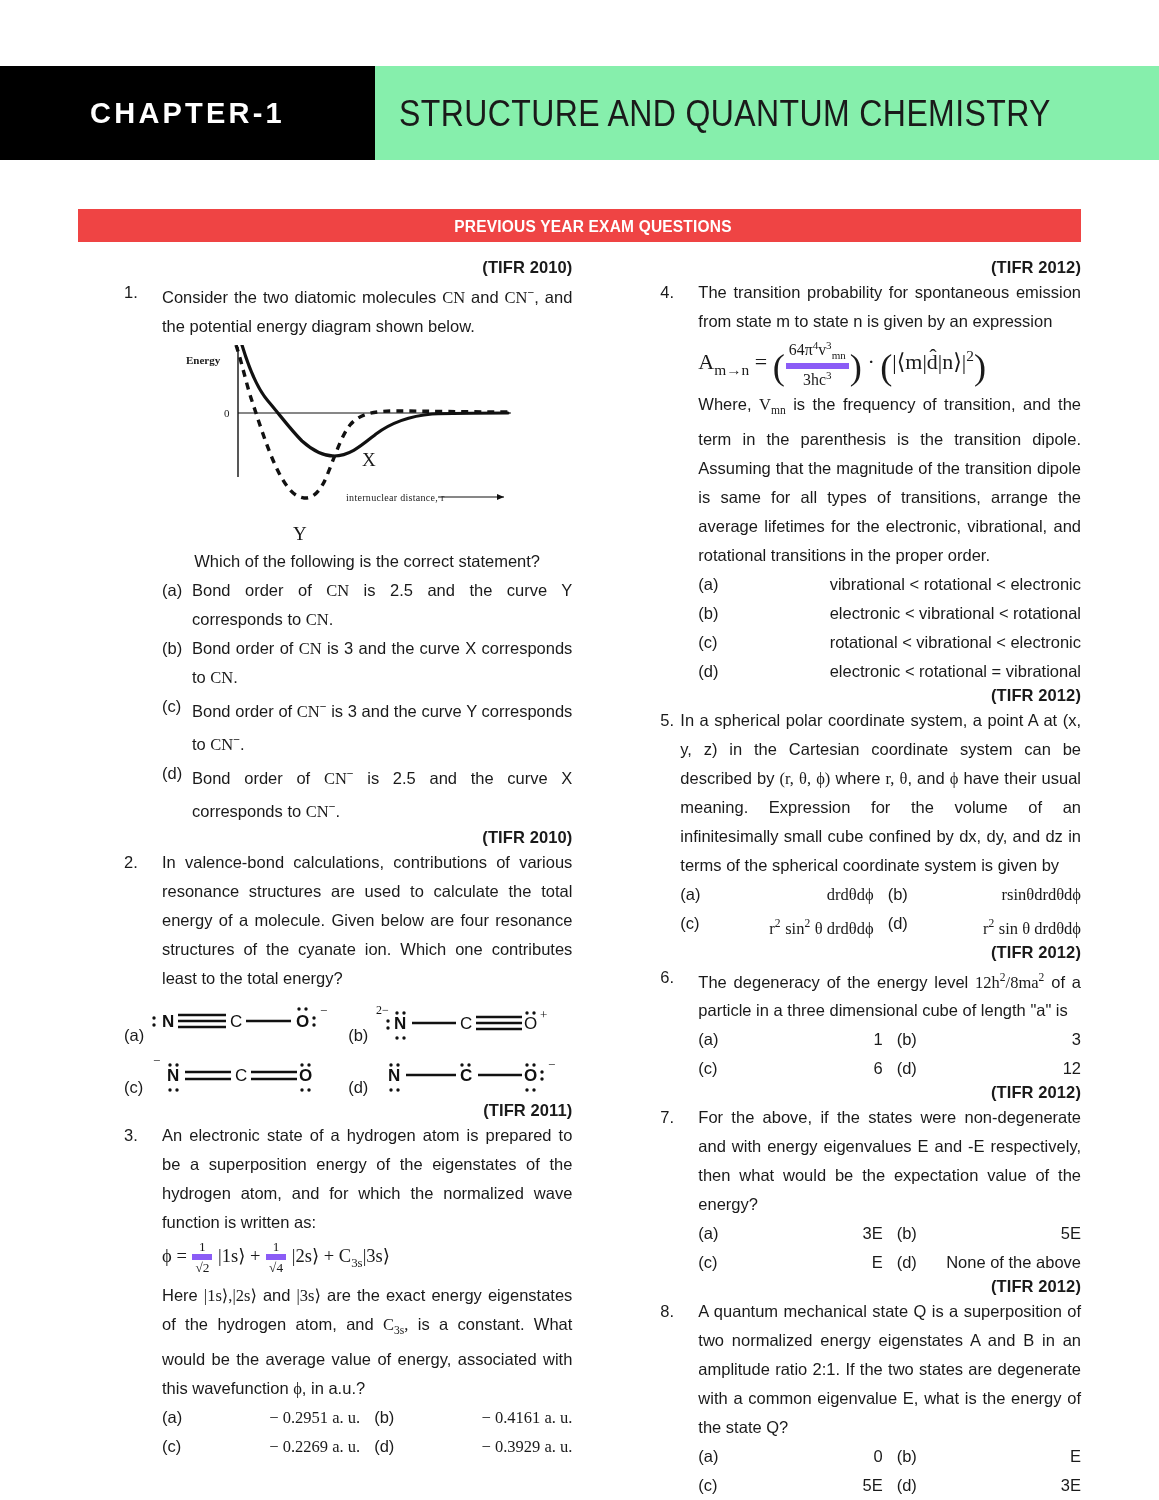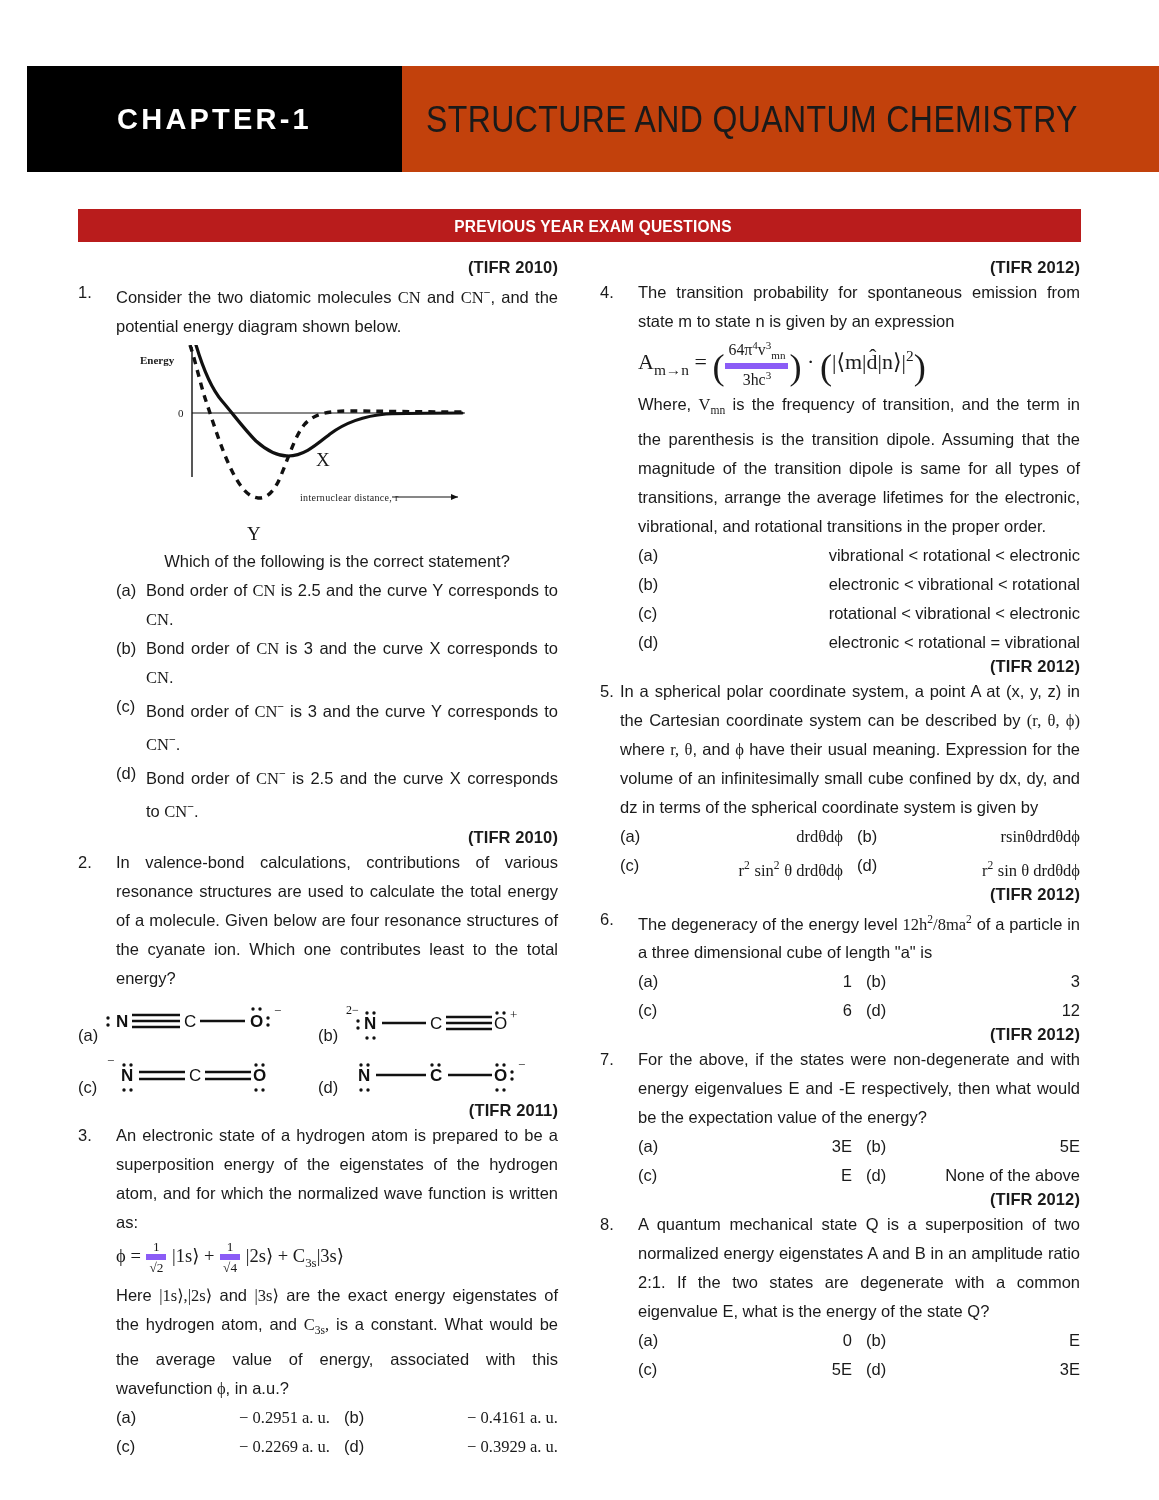--- a/index.html
+++ b/index.html
@@ -15,8 +15,8 @@
   
   .header-band {
     position: absolute; left: 0; top: 66px;
-    width: 1159px; height: 106px;
-    display: flex; align-items: stretch; padding-left: 27px;
+    width: 1159px; height: 94px;
+    display: flex; align-items: stretch;
   }
   .chapter-tag {
     width: 375px; background: #000000;

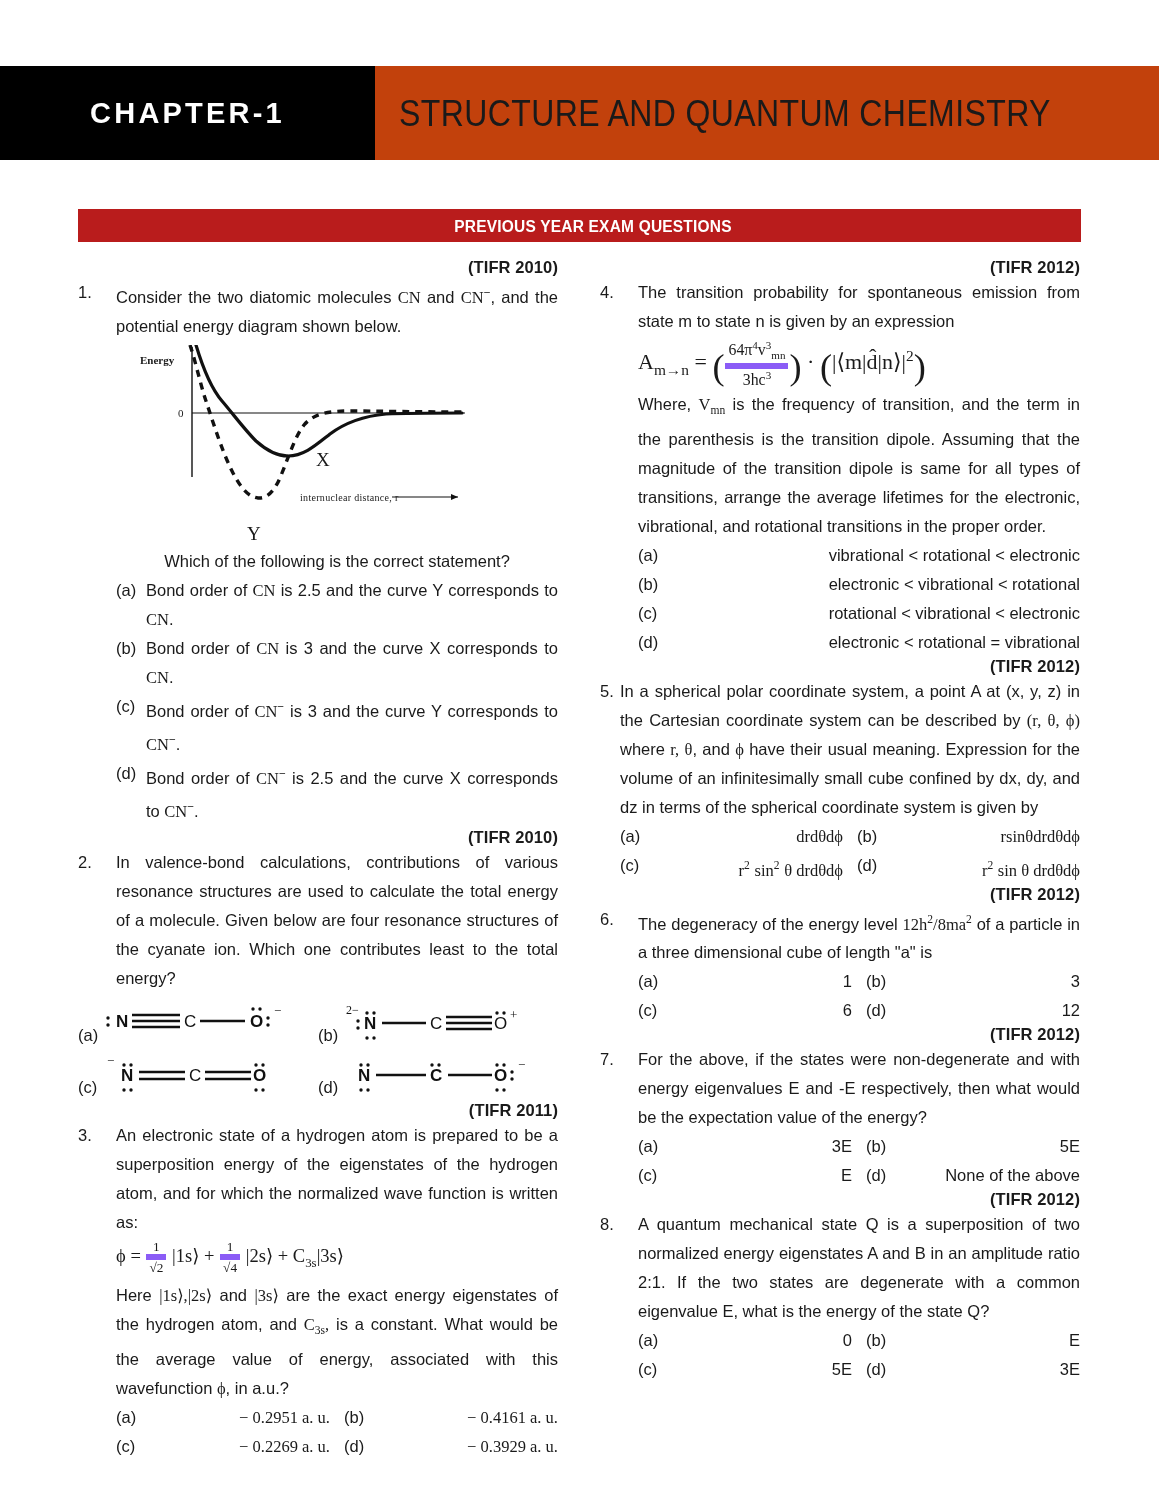--- a/index.html
+++ b/index.html
@@ -25,7 +25,7 @@
     font-size: 29px; letter-spacing: 3.2px;
   }
   .chapter-title-wrap {
-    flex: 1; background: #c2410c;
+    flex: 1; background: #86efac;
     display: flex; align-items: center;
     padding-left: 24px;
   }

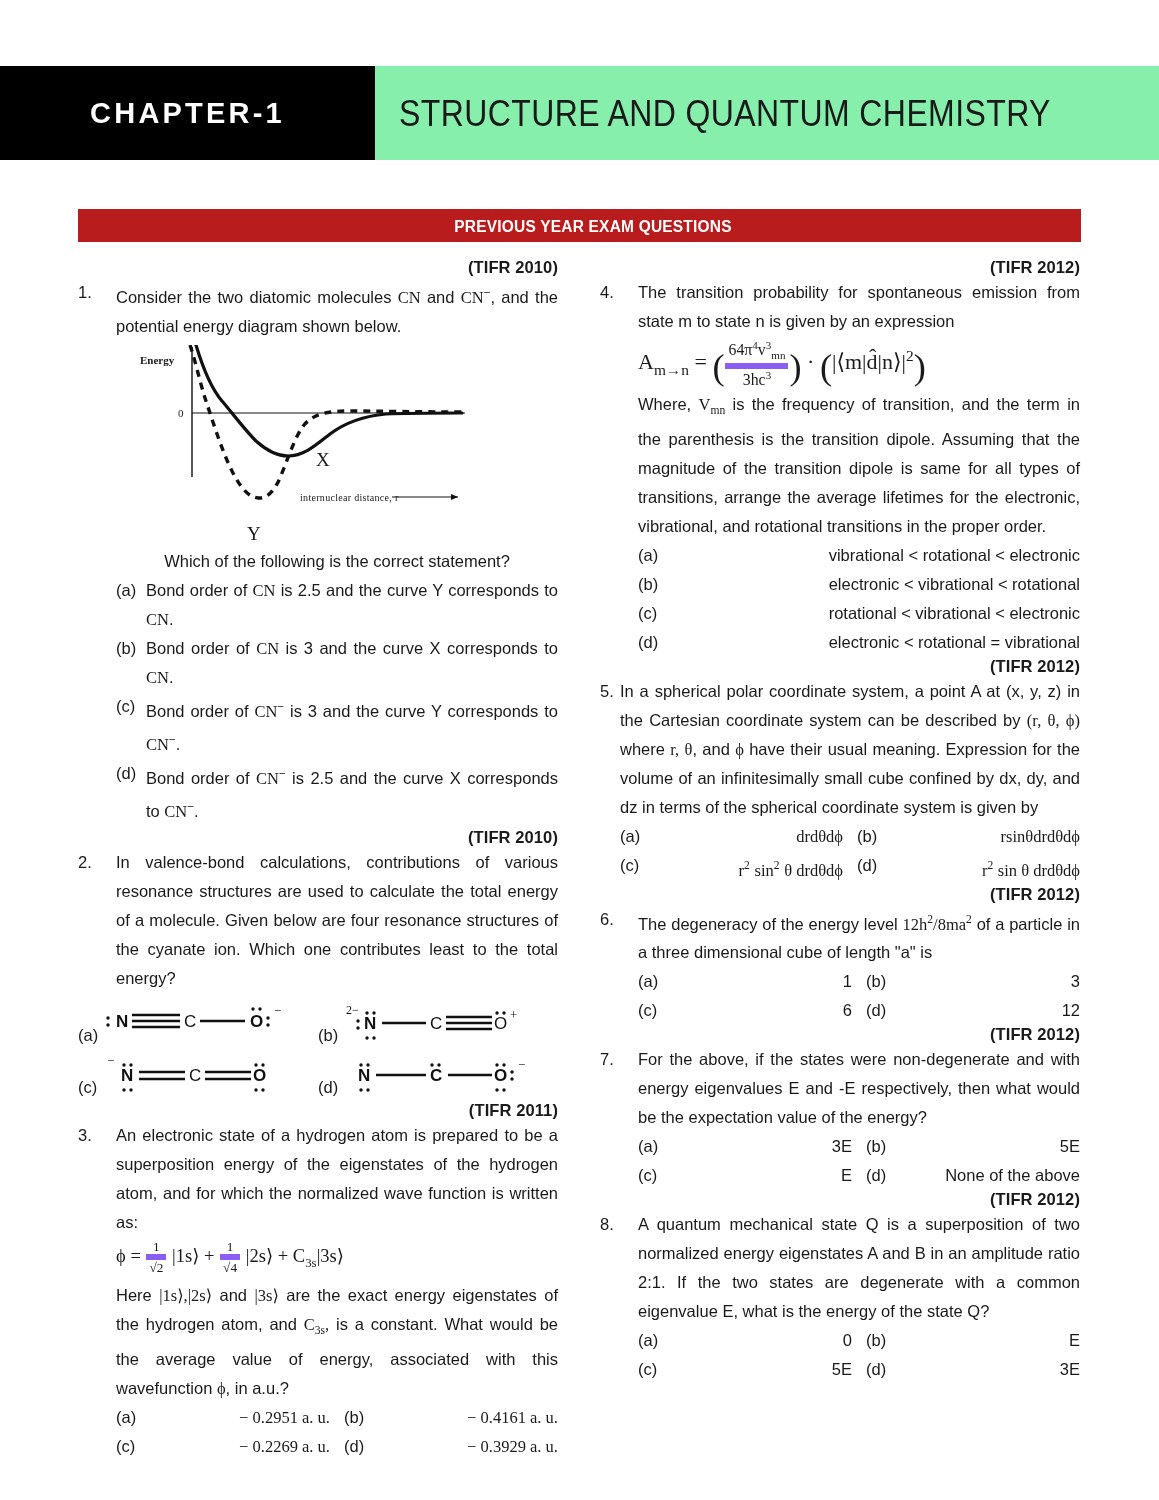--- a/index.html
+++ b/index.html
@@ -39,7 +39,7 @@
   .section-bar {
     position: absolute; left: 78px; top: 209px;
     width: 1003px; height: 33px;
-    background: #b91c1c;
+    background: #ef4444;
     display: flex; align-items: center; justify-content: center; padding-left: 27px;
   }
   .section-bar span {

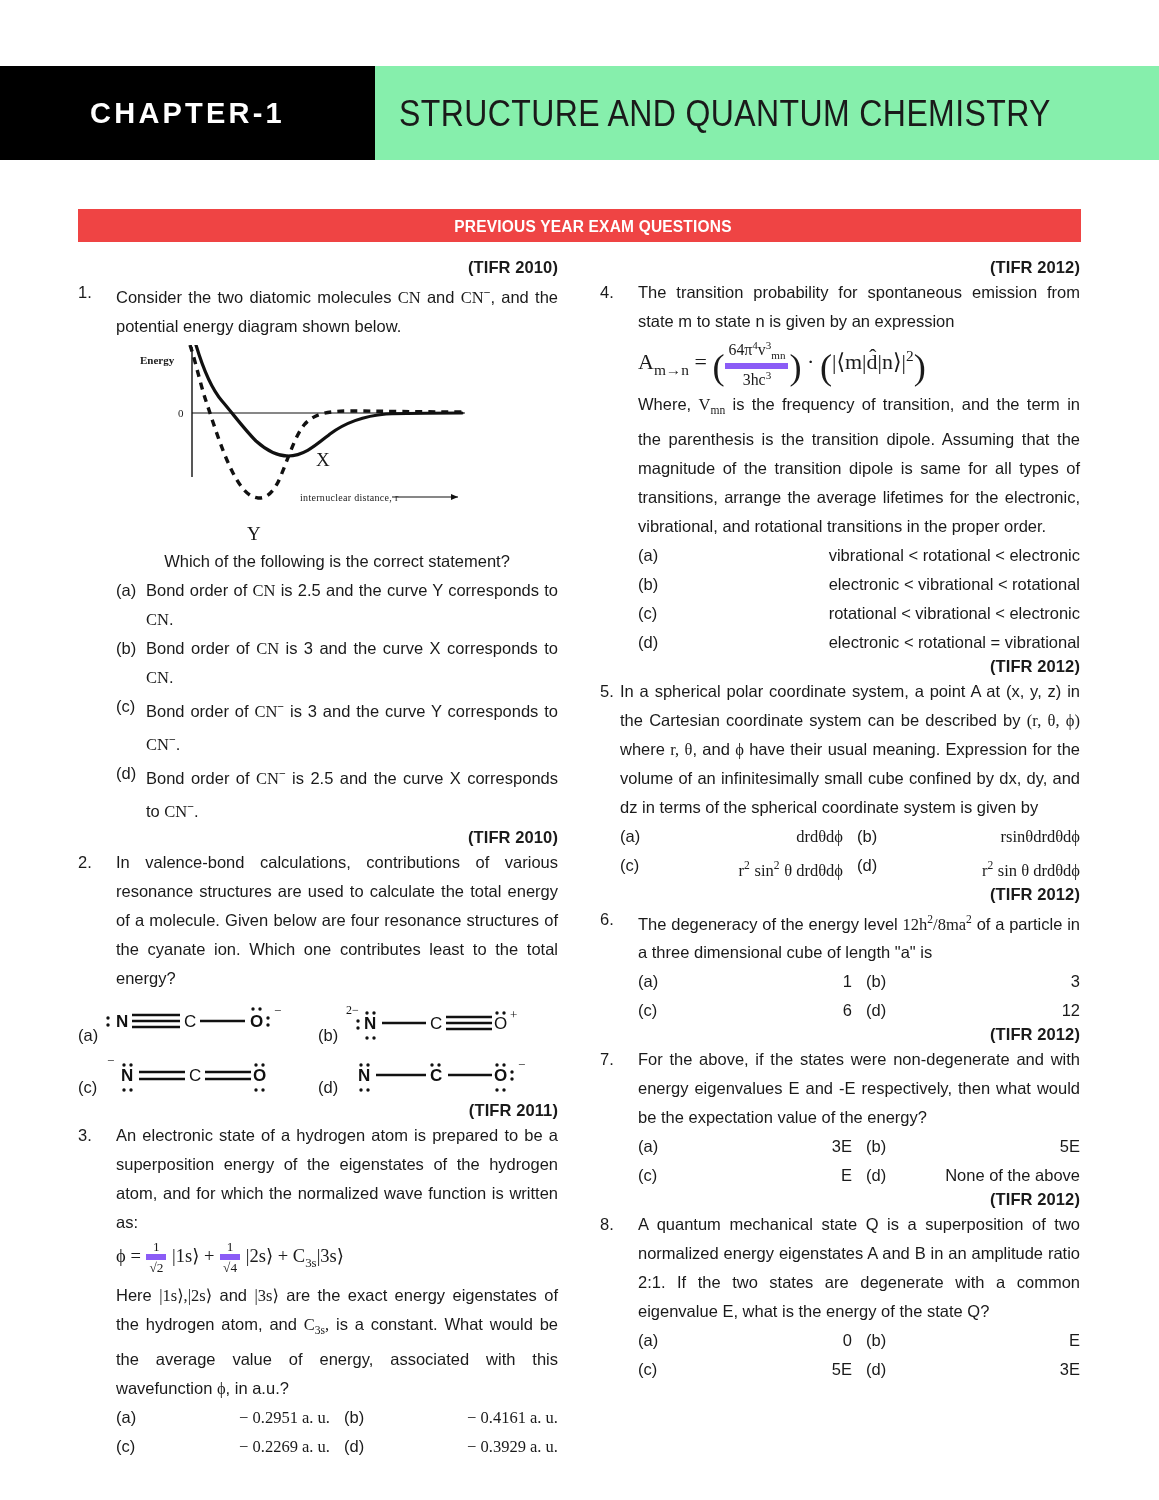--- a/index.html
+++ b/index.html
@@ -53,7 +53,7 @@
     width: 1003px; height: 1210px;
     display: flex; gap: 42px;
   }
-  .col { width: 480px; }
+  .col { width: 480px; margin-left: 46px; }
 
   .exam-tag {
     text-align: right; font-weight: bold;

